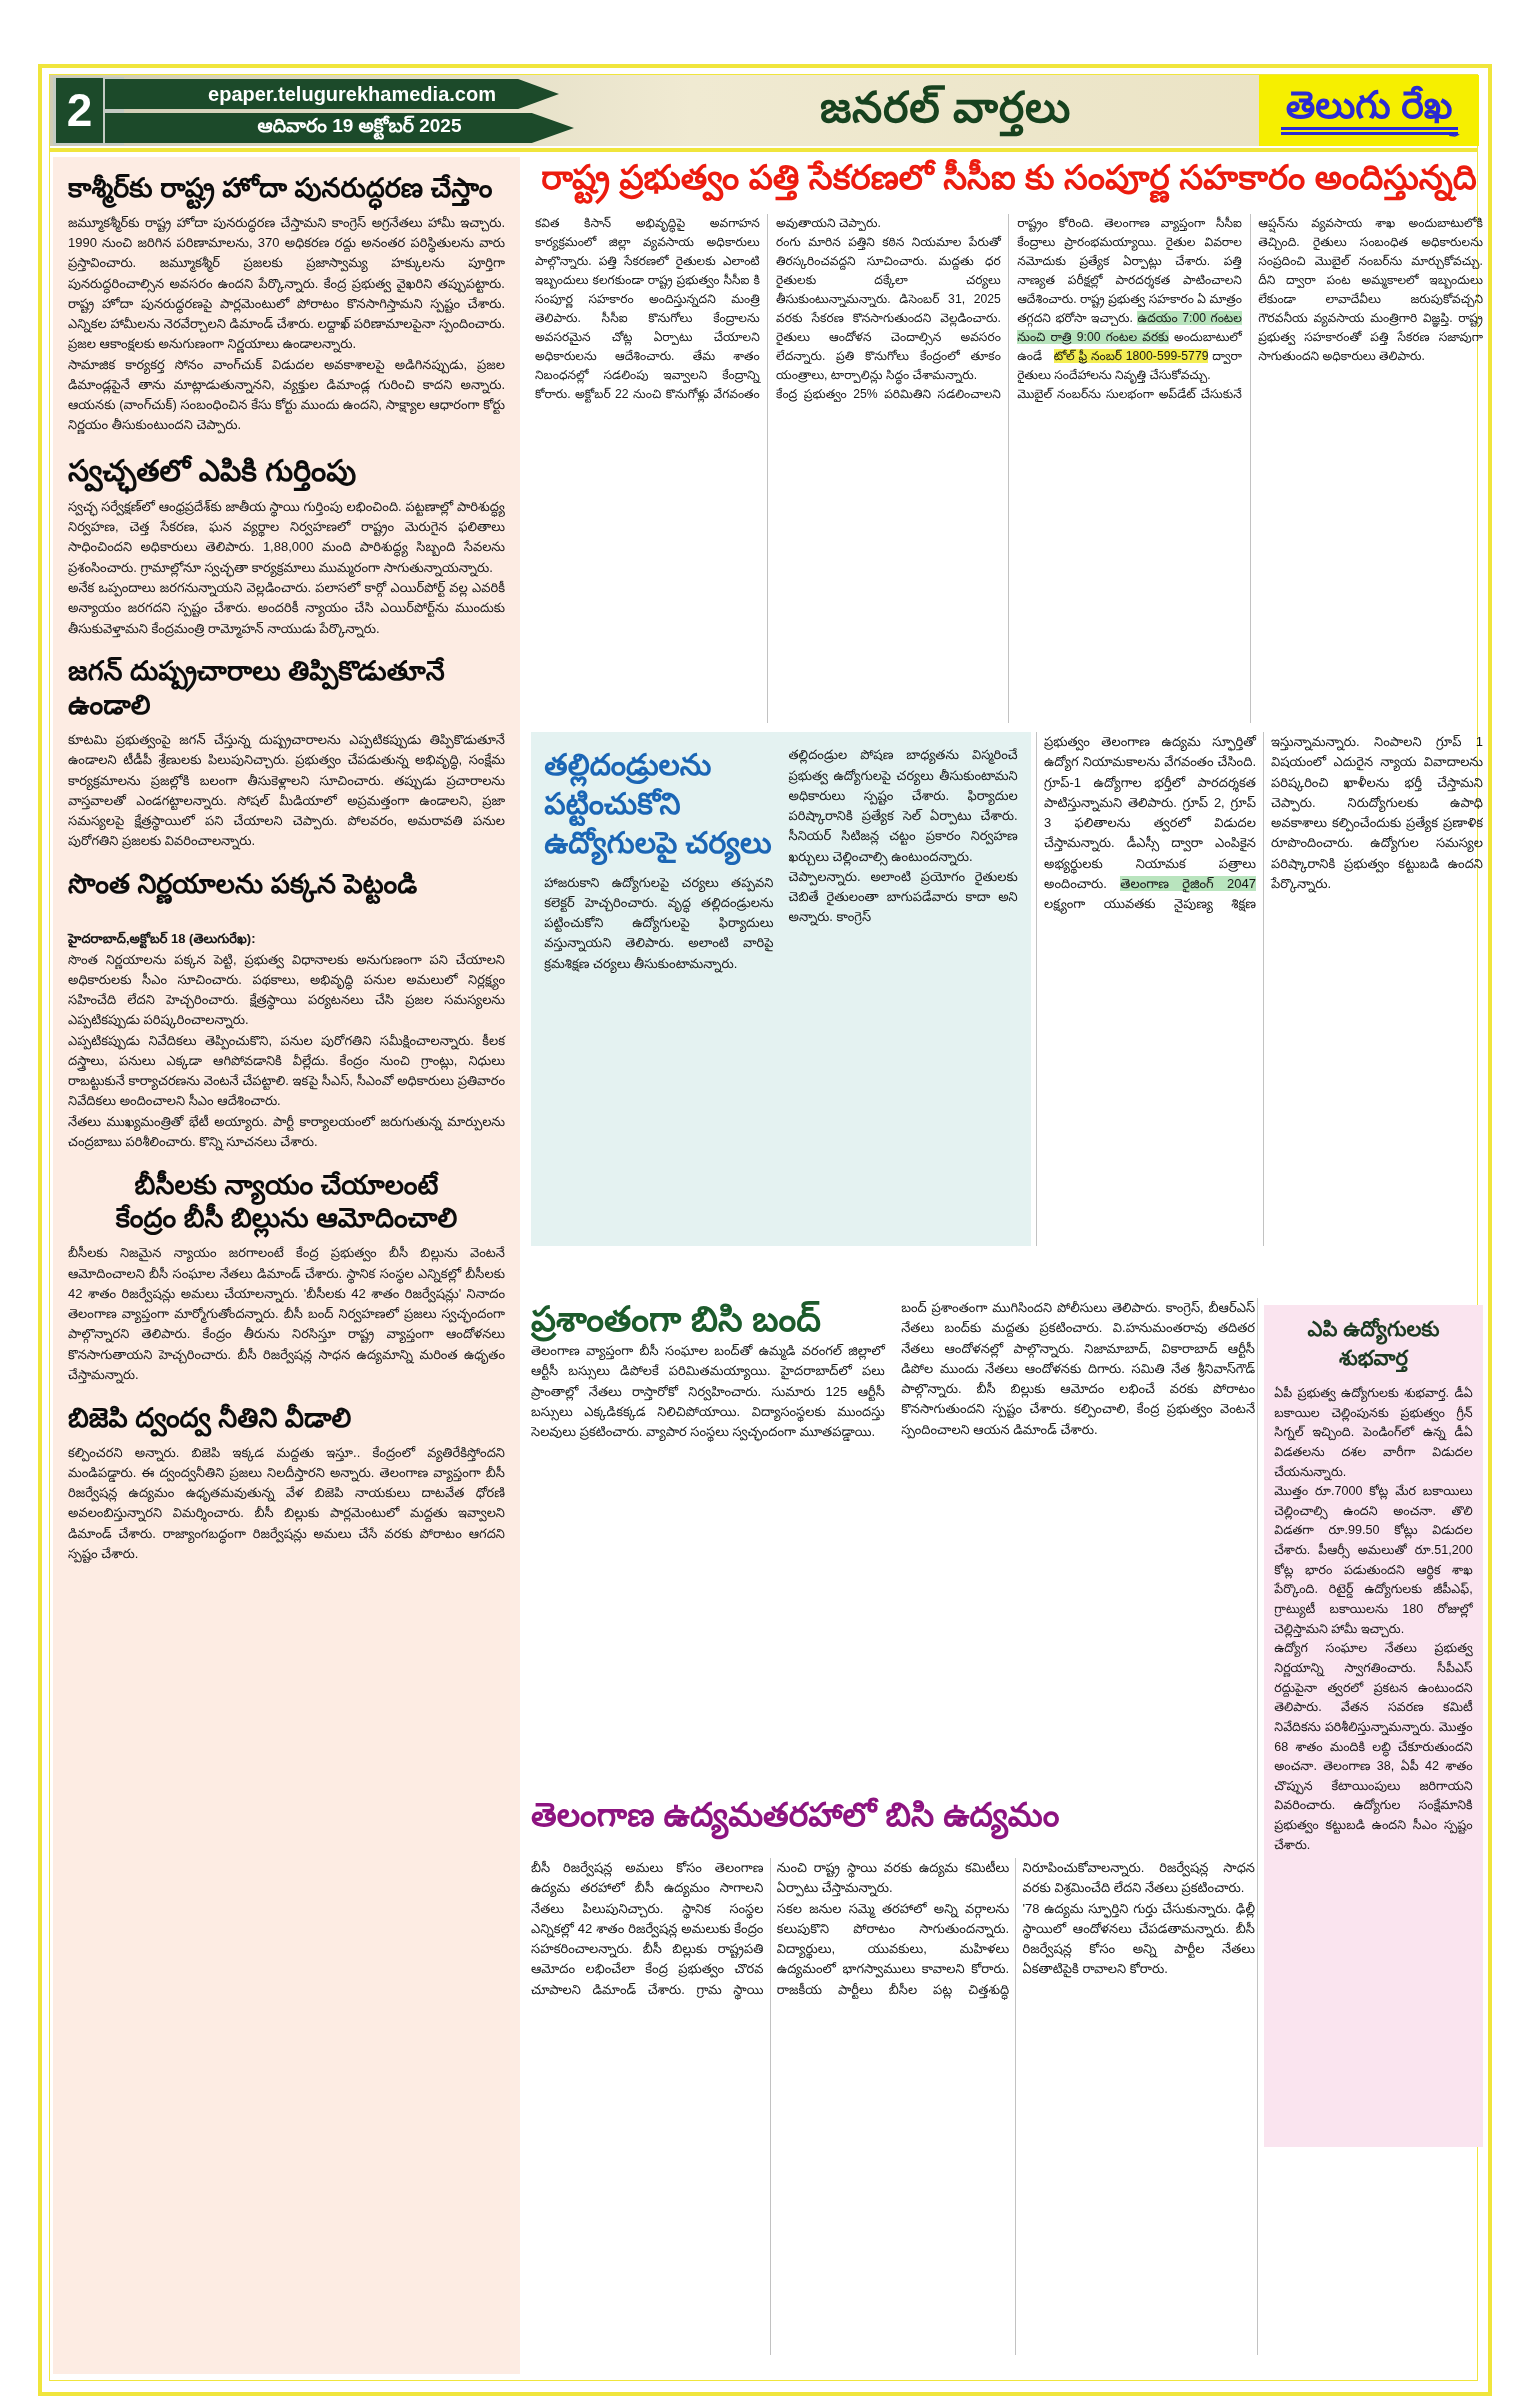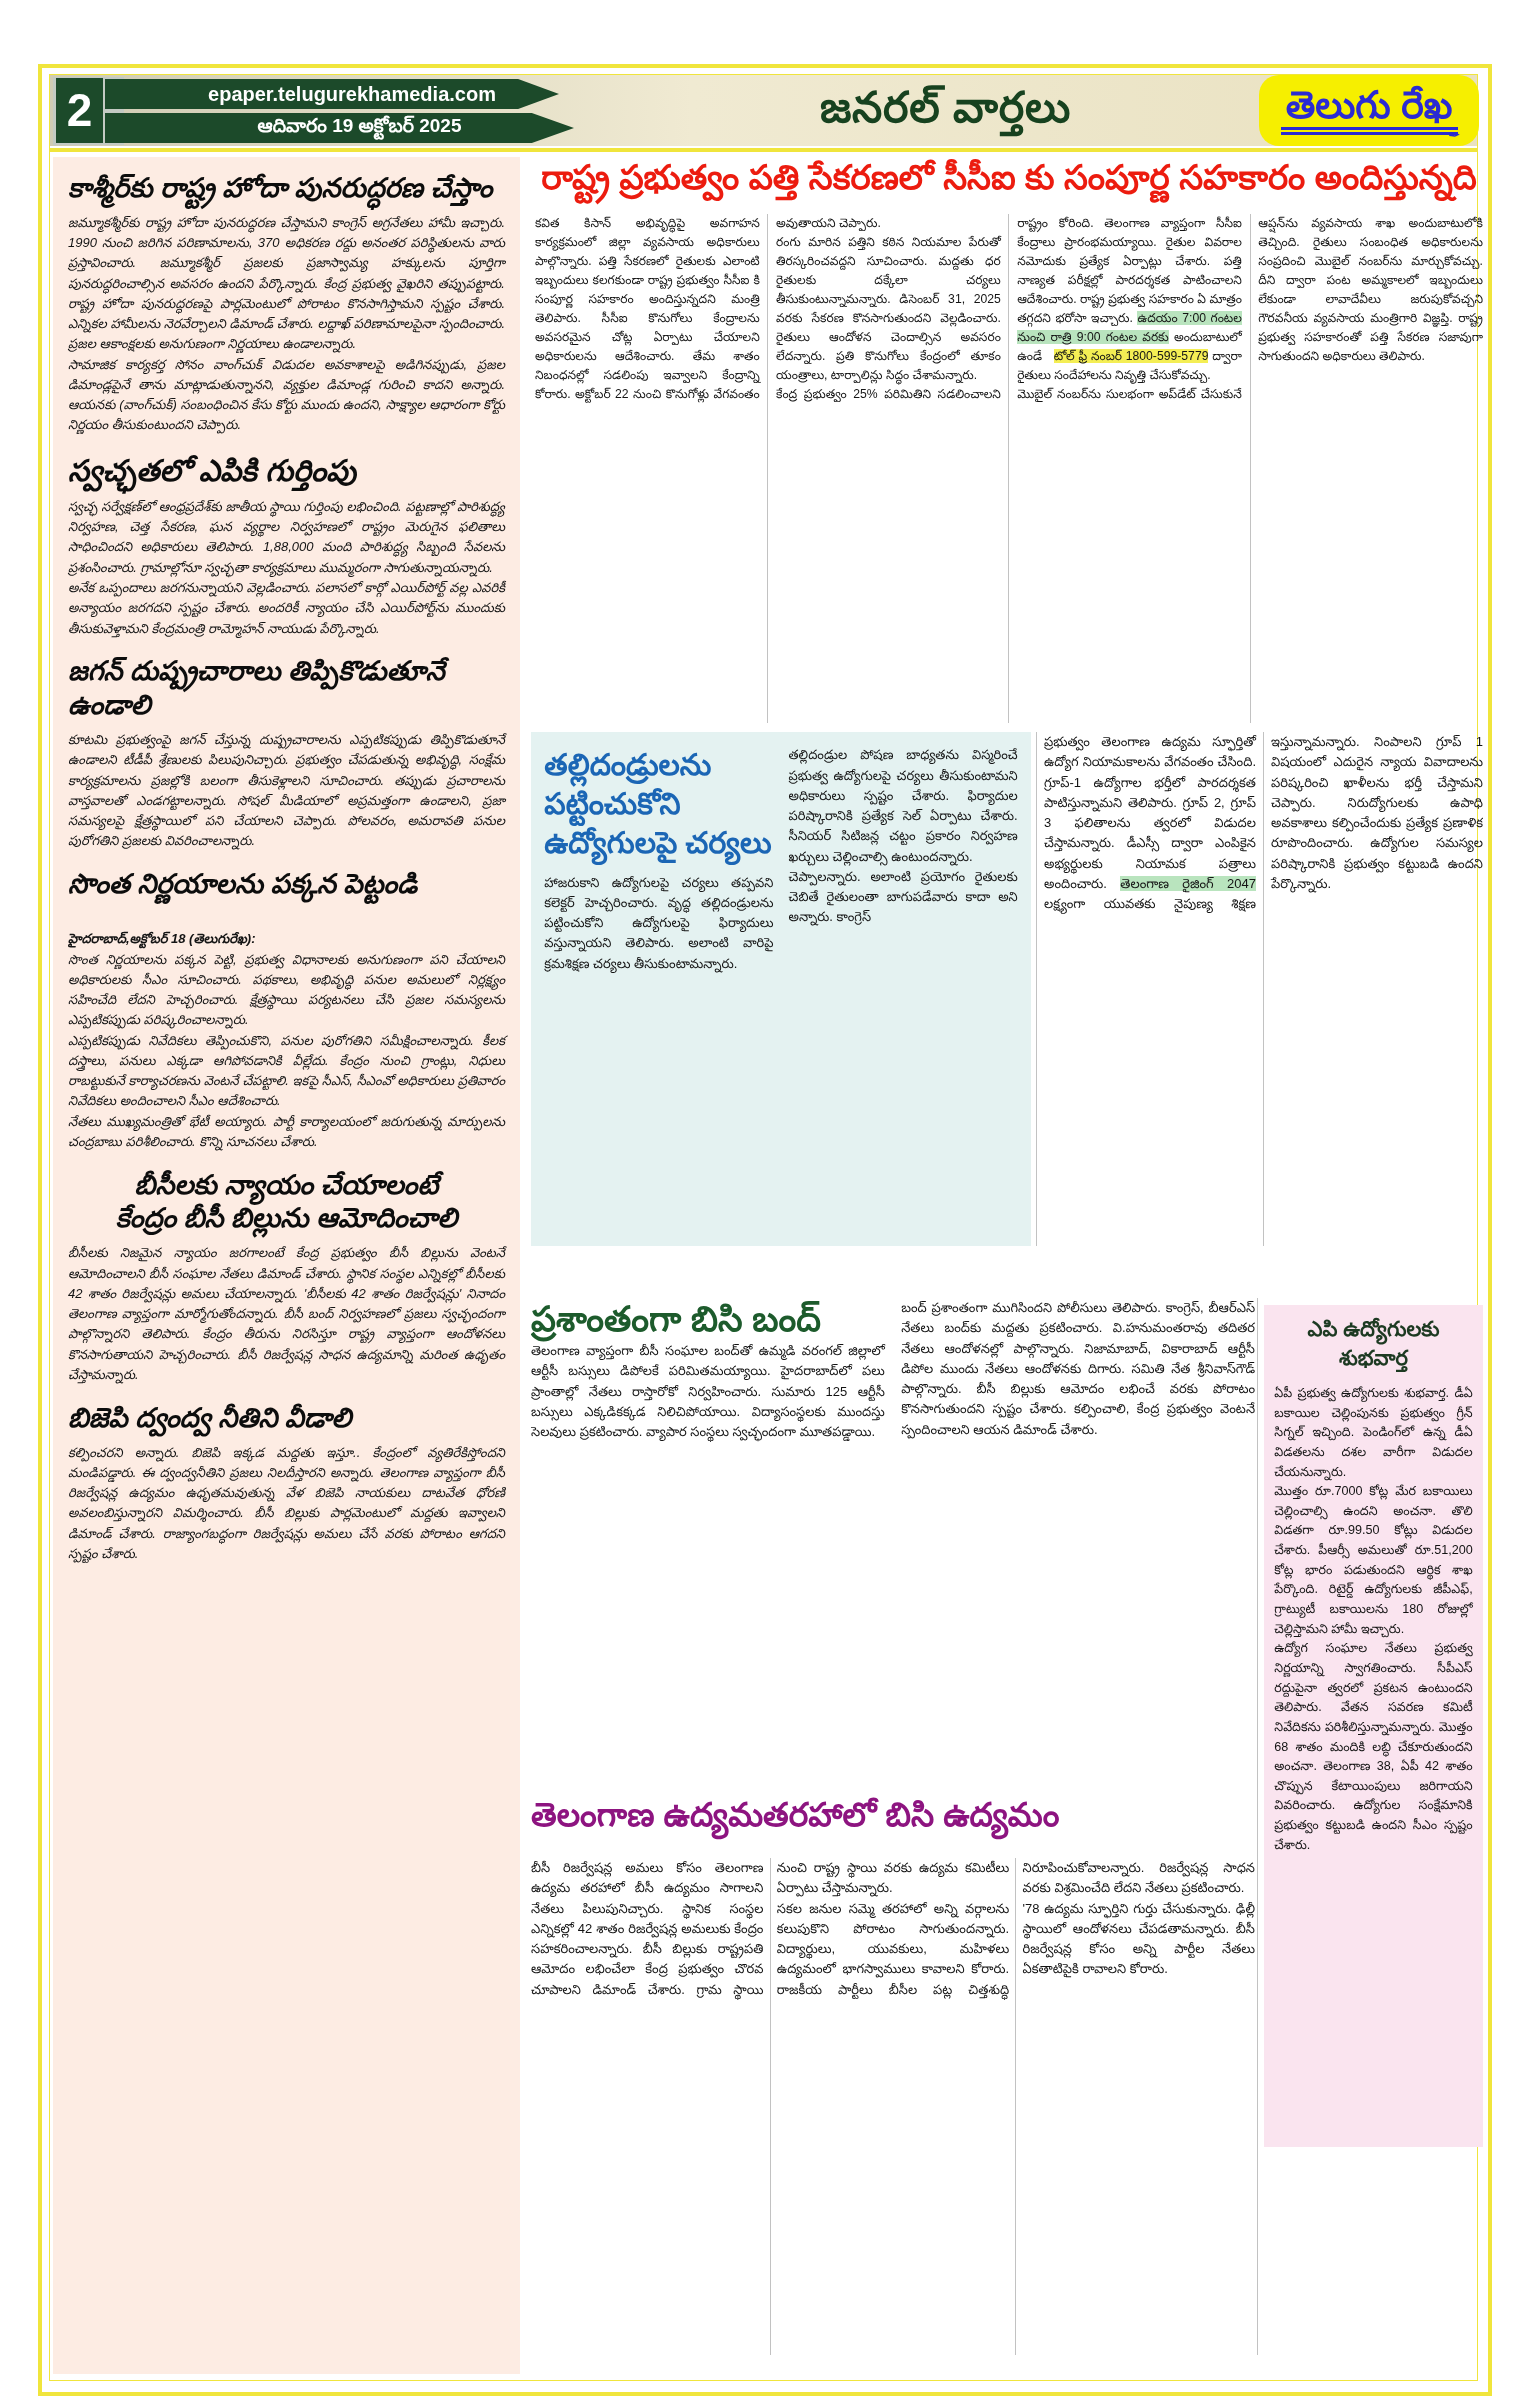--- a/index.html
+++ b/index.html
@@ -22,7 +22,7 @@
   .section-title{left:687px;top:83px;width:517px;text-align:center;font-size:43px;font-weight:900;
                  color:#17421f;letter-spacing:0.7px;}
   .logo-box{left:1259px;top:75px;width:220px;height:71px;background:#f6ef00;
-            display:flex;flex-direction:column;align-items:center;justify-content:center;border-radius:20px;}
+            display:flex;flex-direction:column;align-items:center;justify-content:center;}
   .logo-text{font-size:38px;font-weight:bold;color:#2b2bd2;line-height:1.0;}
   .logo-bar{width:177px;height:3.7px;background:#2b2bd2;margin-top:3px;}
   .logo-bar2{width:177px;height:3px;background:#2b2bd2;margin-top:2.2px;position:relative;}

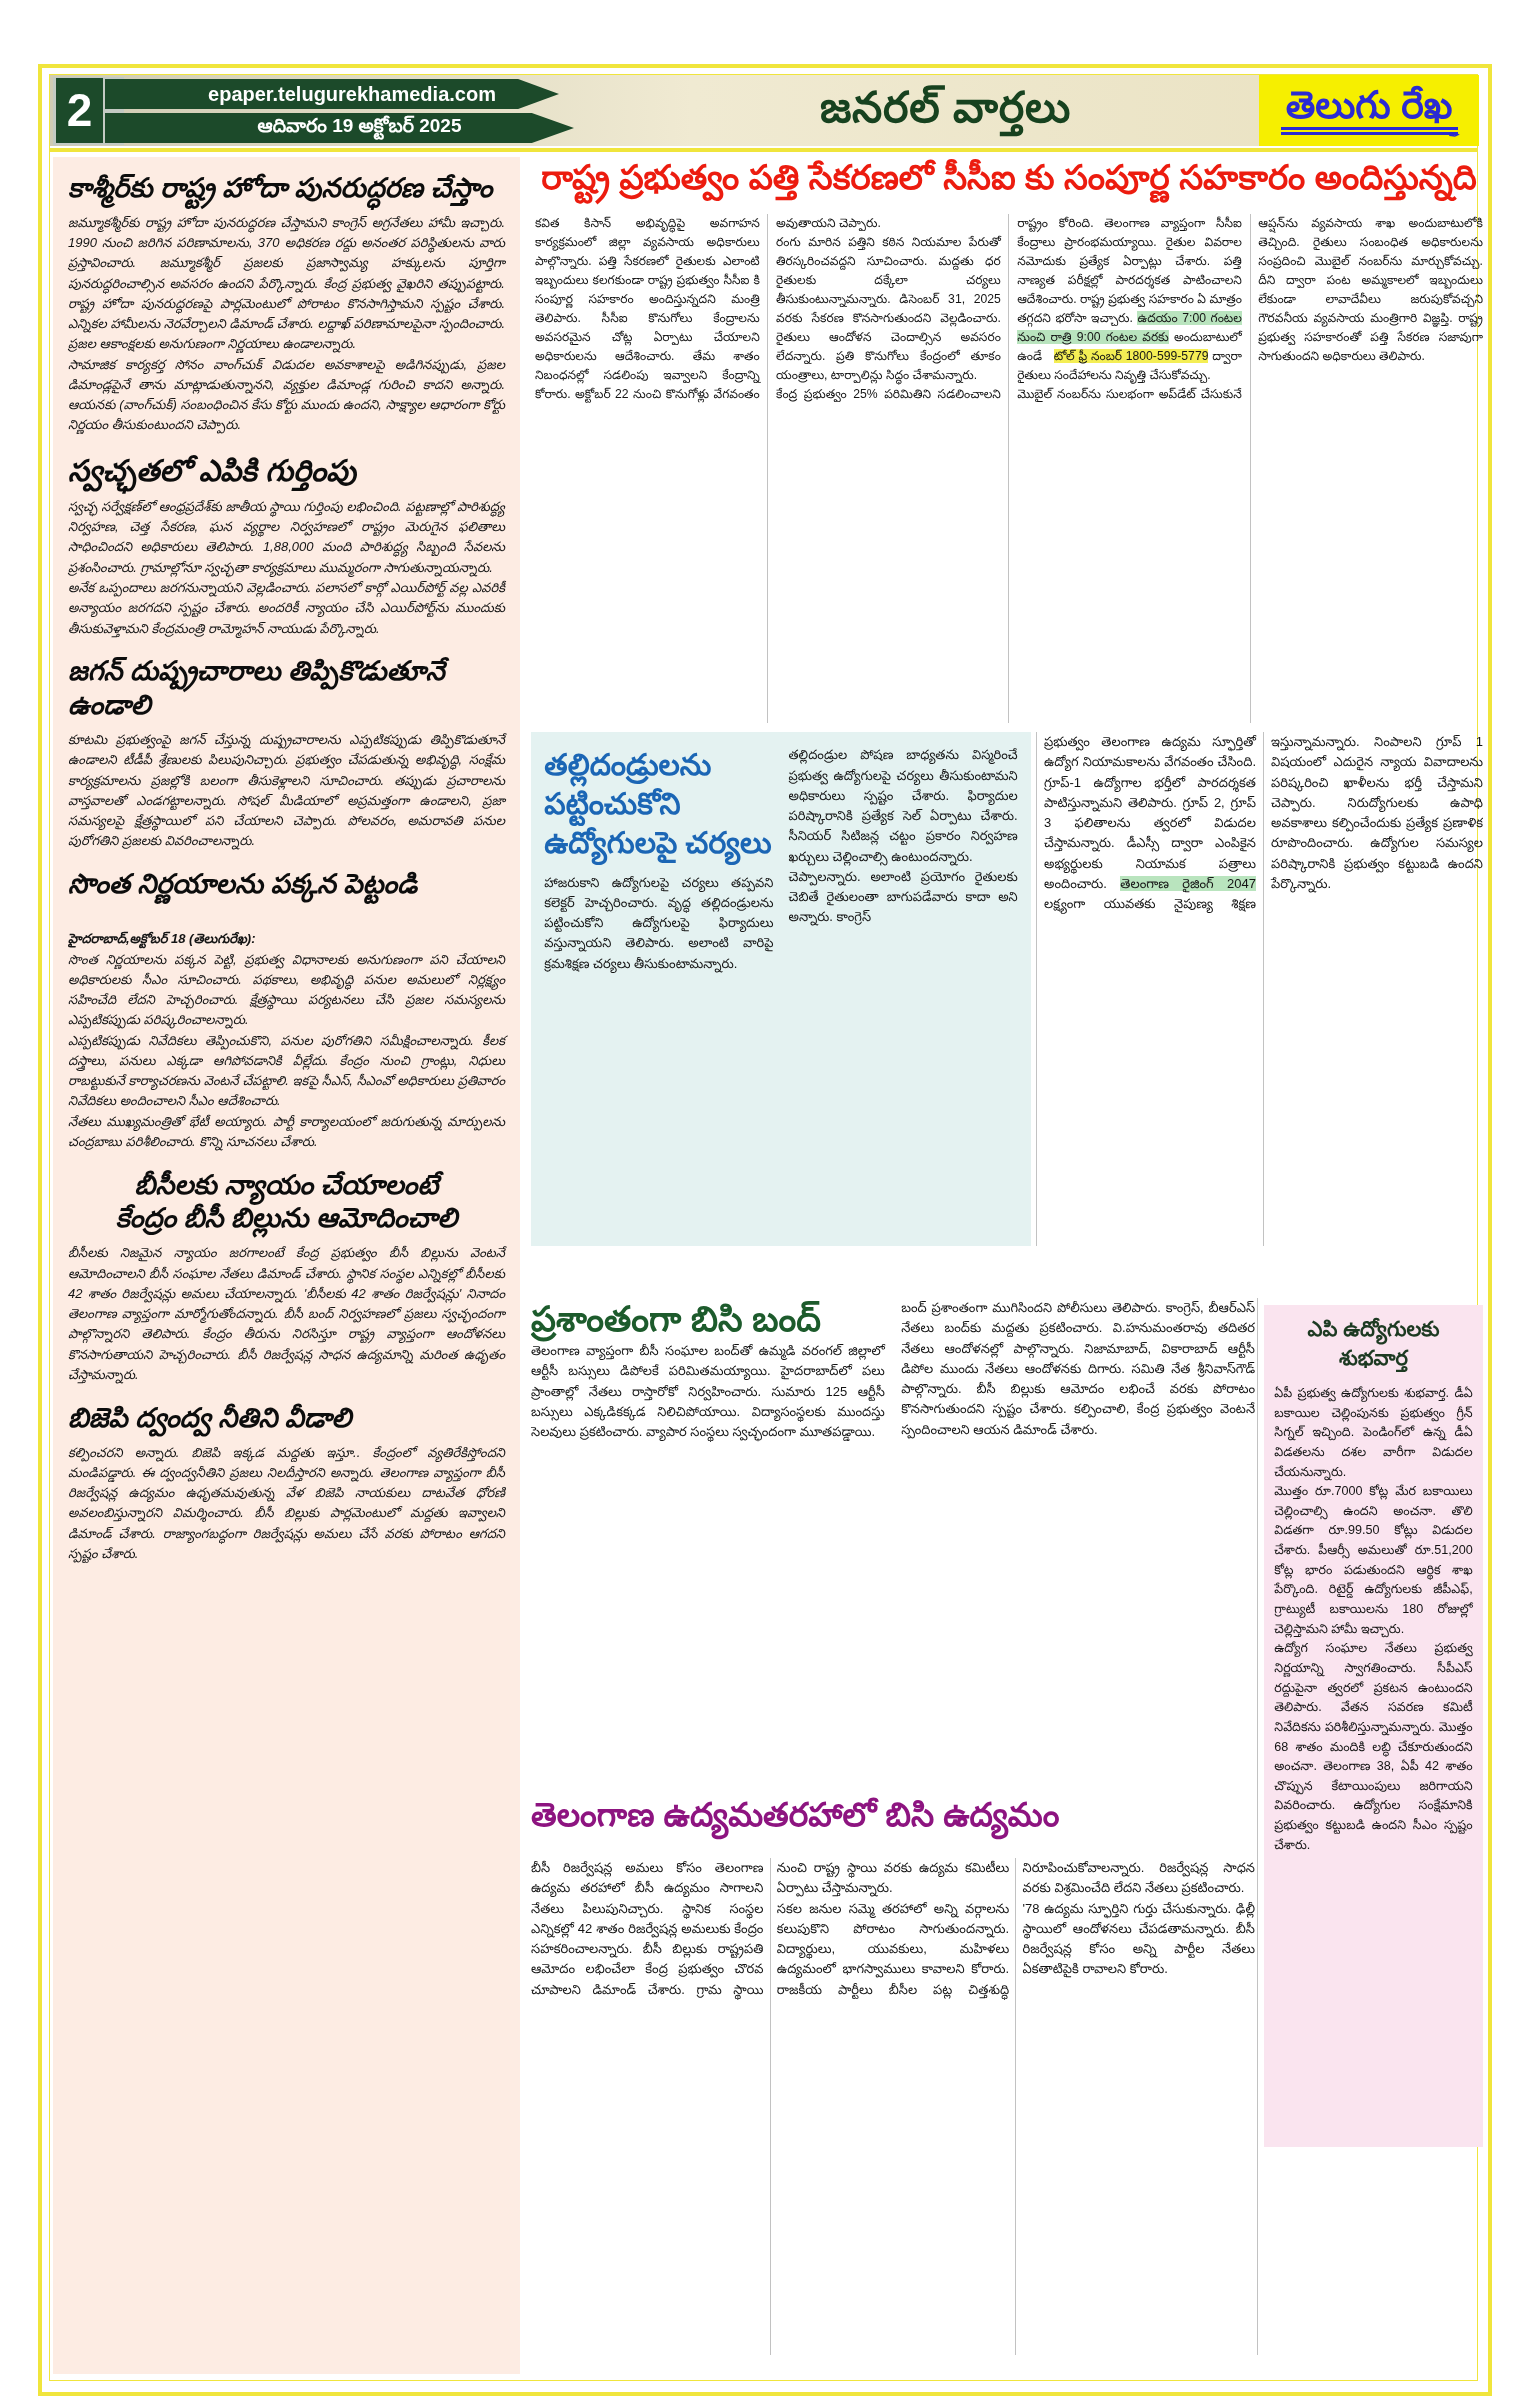--- a/index.html
+++ b/index.html
@@ -31,7 +31,7 @@
   
   .left-col{left:53px;top:157px;width:467px;height:2217px;background:#fdece3;
             padding:10.3px 15px;box-sizing:border-box;overflow:hidden;}
-  .article{margin-bottom:16.3px;font-style:italic;}
+  .article{margin-bottom:16.3px;}
   .lhead{font-size:27px;font-weight:800;color:#0d0d0d;line-height:1.25;margin:4.4px 0 7.4px 0;}
   .lhead-big{font-size:30px;}
   .lhead-center{text-align:center;white-space:pre-line;}

